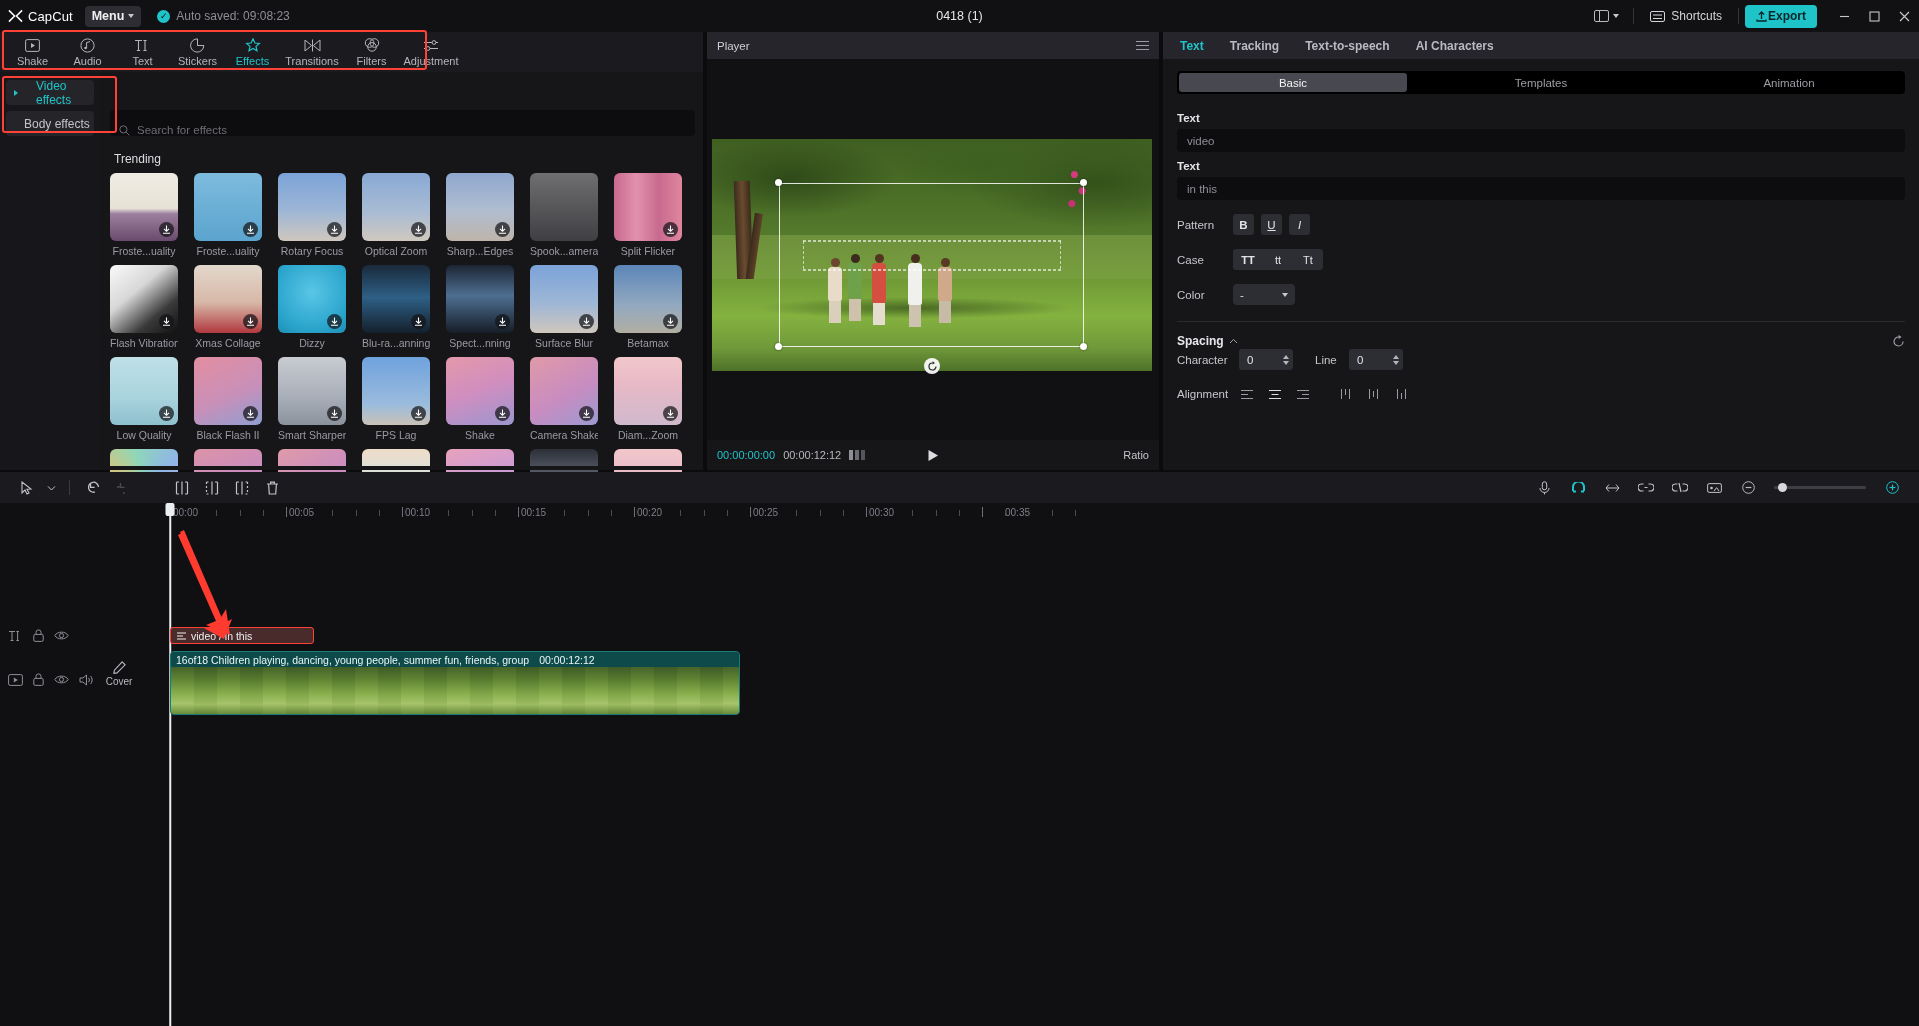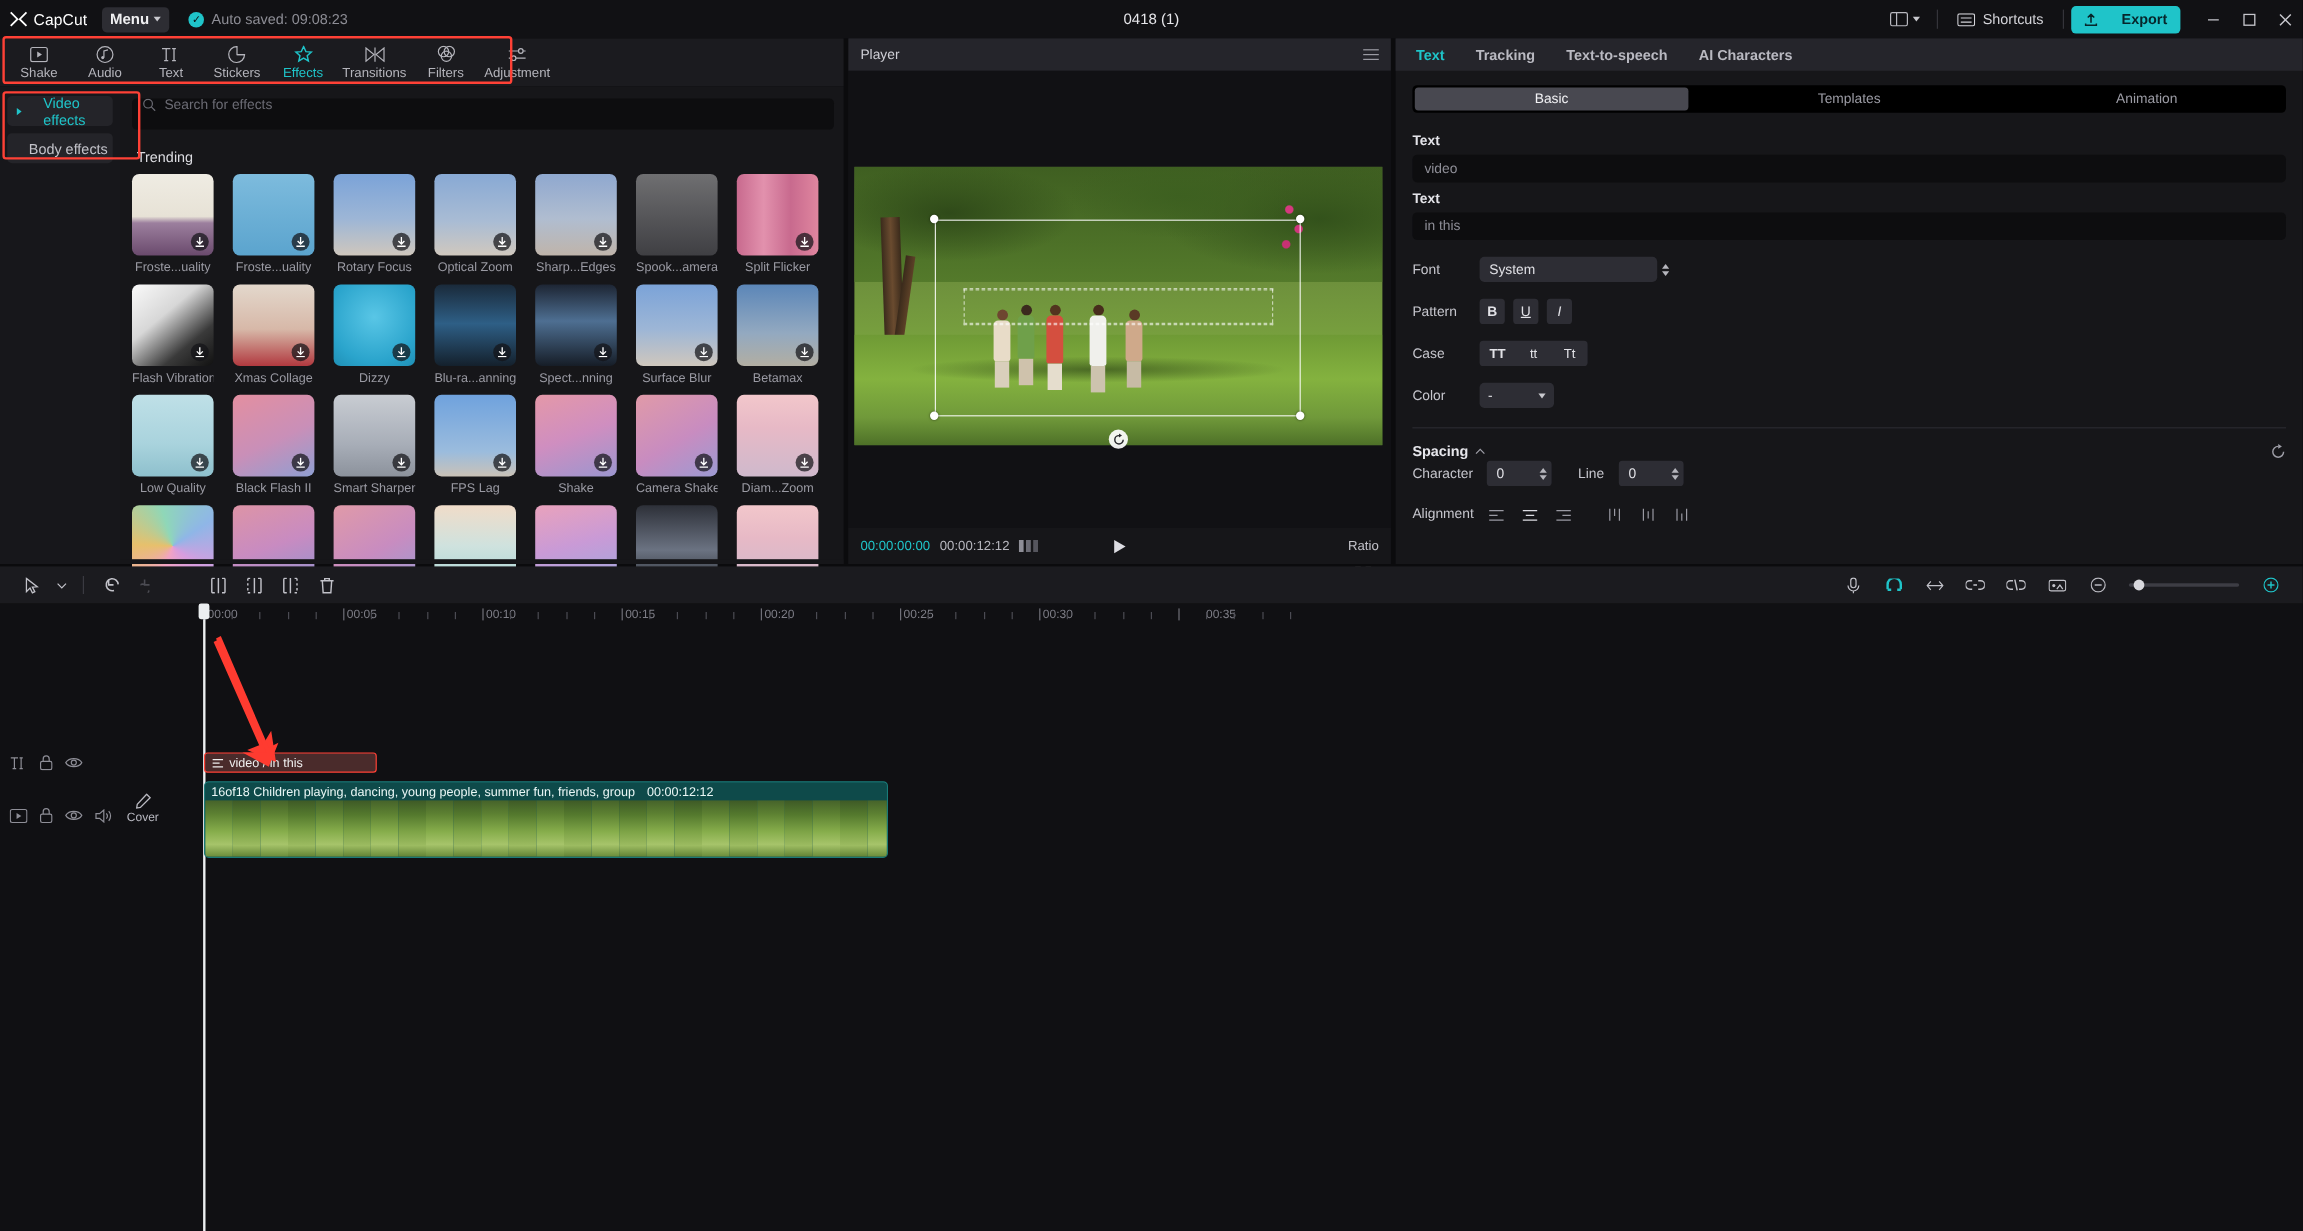--- a/index.html
+++ b/index.html
@@ -47,7 +47,7 @@
   .divider-v { width: 1px; height: 16px; background: #34343a; margin: 0 6px; }
   .export-btn {
     background: #1fc4c9; color: #06262b; border-radius: 4px; height: 23px;
-    display: flex; align-items: center; gap: 20px; padding: 0 11px;
+    display: flex; align-items: center; gap: 1px; padding: 0 11px;
     font-size: 12px; font-weight: 600; margin-right: 12px;
   }
   .win-btn { width: 30px; height: 32px; display: flex; align-items: center; justify-content: center; color: #c6c6cc; font-size: 12px; }

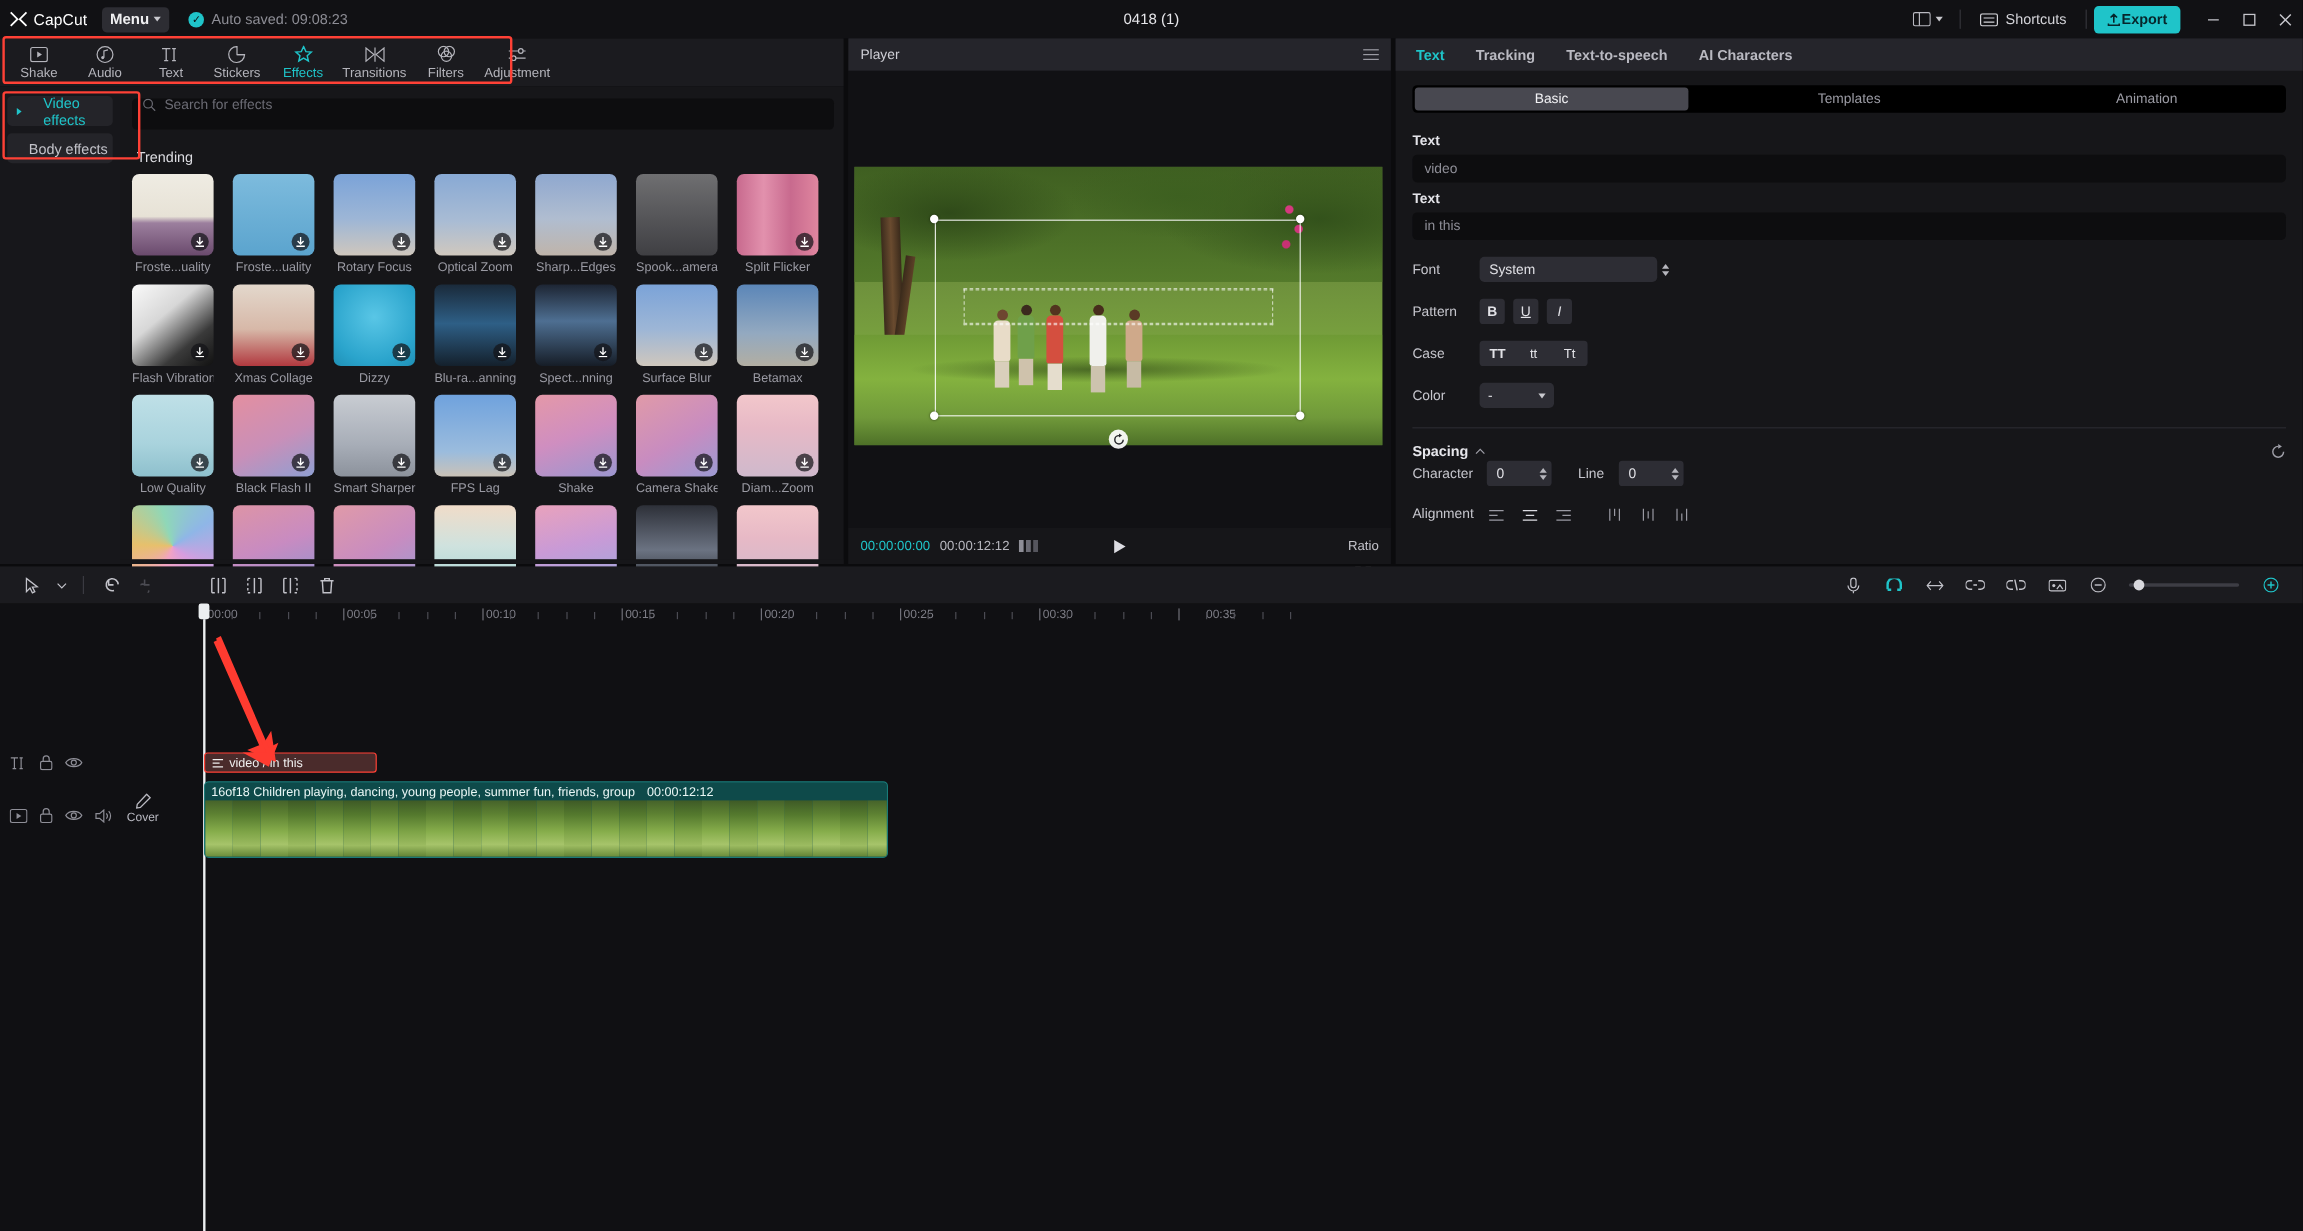--- a/index.html
+++ b/index.html
@@ -96,8 +96,8 @@
   .effects-main { flex: 1; height: 100%; position: relative; padding: 10px 8px 0 10px; }
   .searchbar {
     height: 26px; background: #0d0d0f; border-radius: 4px;
-    display: flex; align-items: flex-start; gap: 7px; padding: 0 9px;
-    font-size: 11.5px; color: #6c6c75; width: 585px;
+    display: flex; align-items: flex-end; gap: 7px; padding: 0 9px;
+    font-size: 11.5px; color: #6c6c75; width: 585px; margin-top: 28px;
   }
   .section-title { font-size: 12px; color: #dcdce1; margin: 16px 0 7px 4px; }
 

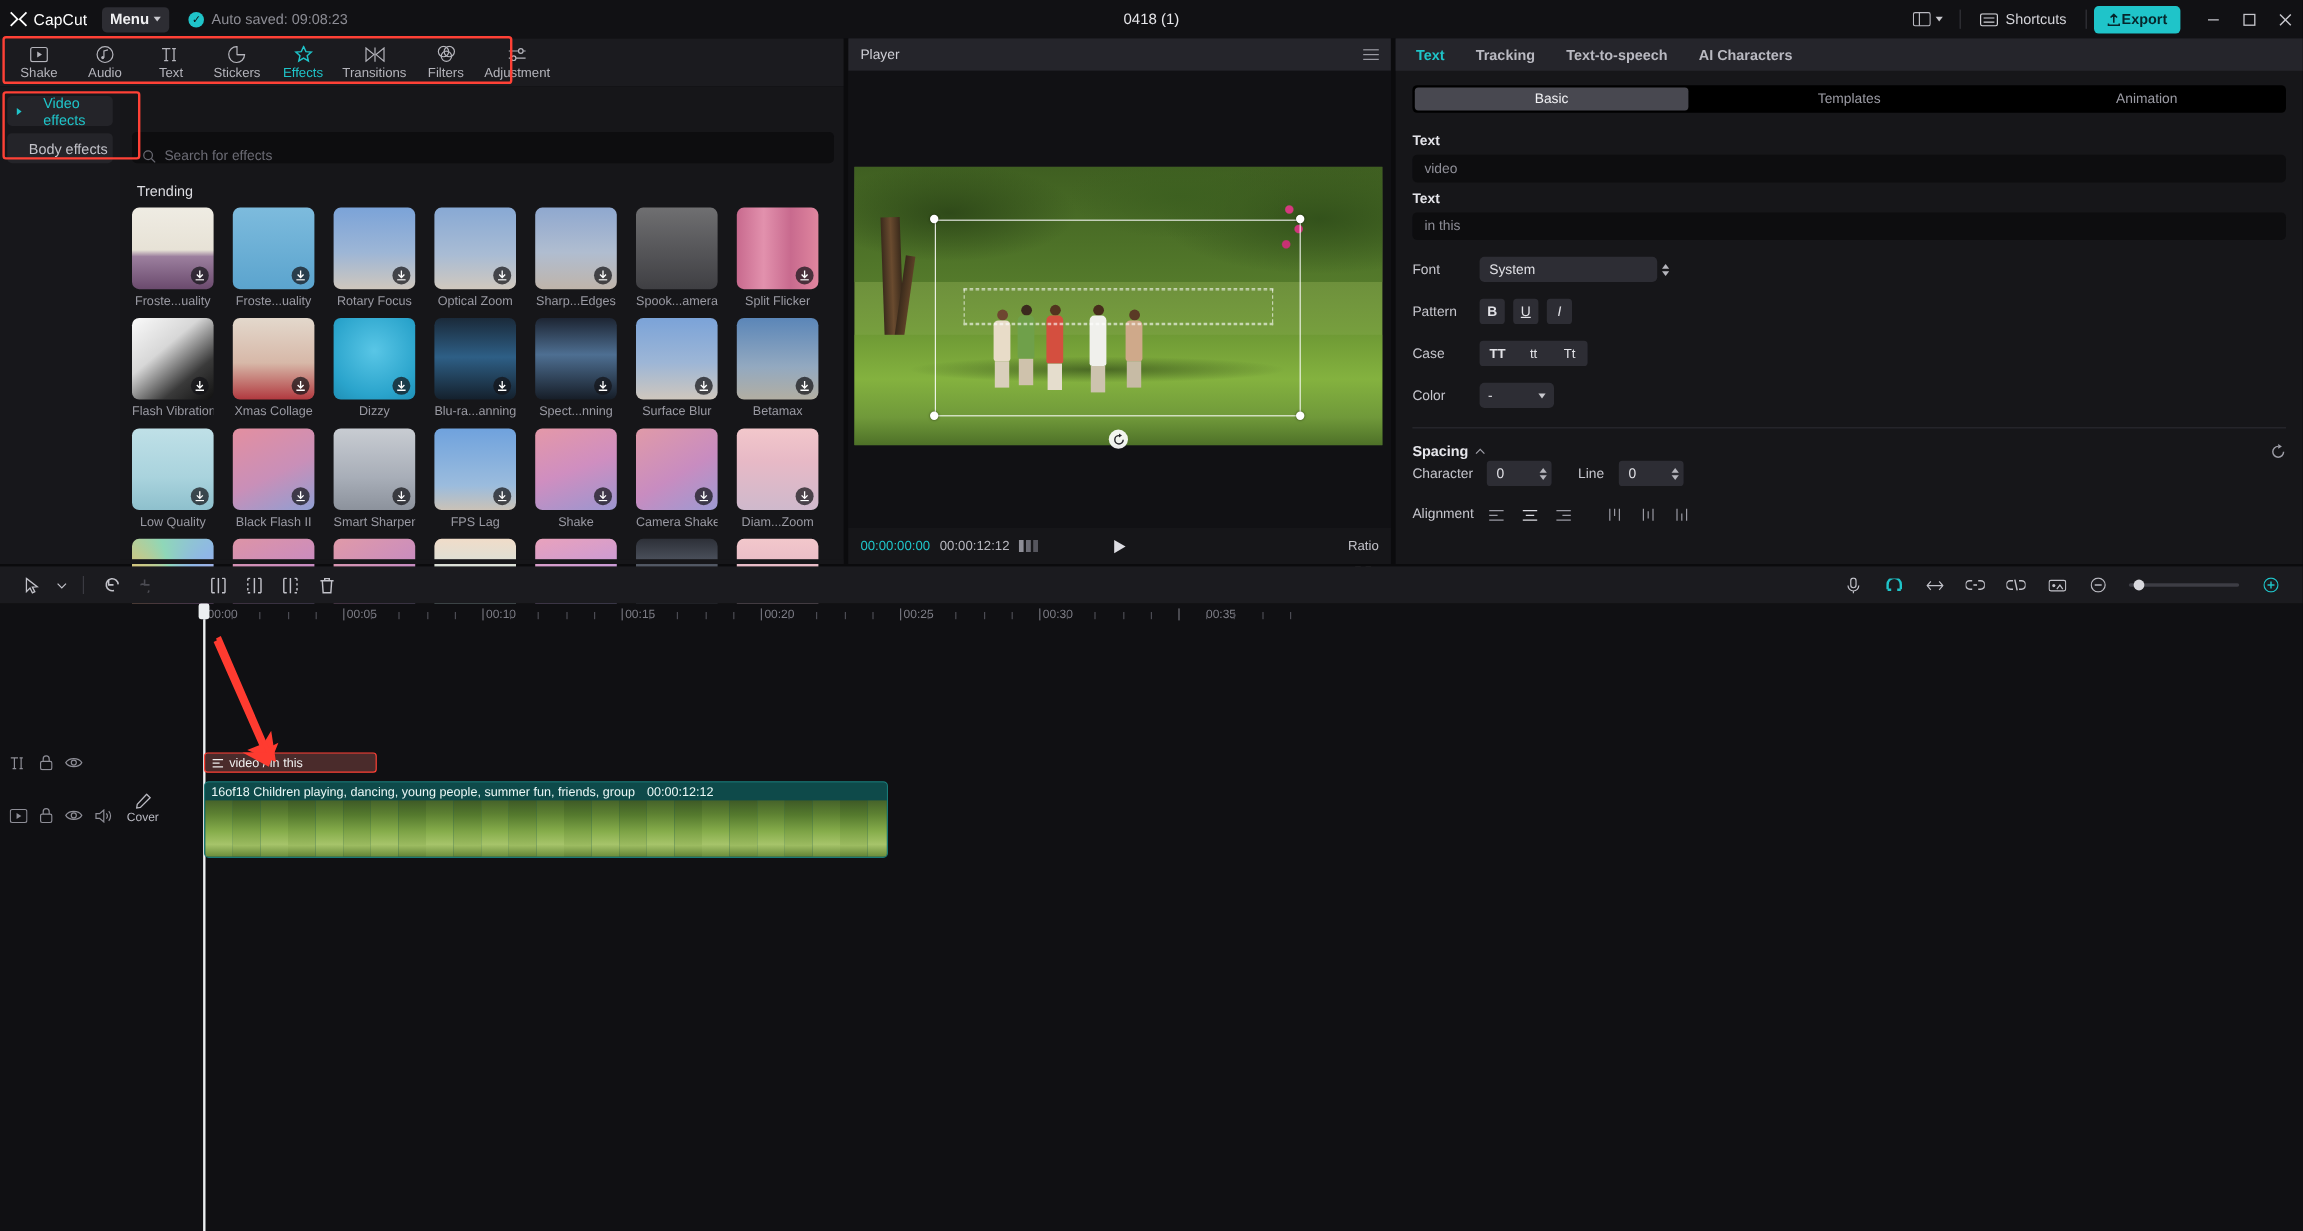--- a/index.html
+++ b/index.html
@@ -835,16 +835,6 @@
       <div class="field-label">Text</div>
       <div class="text-input">in this</div>
 
-      <div class="row">
-        <span class="row-label">Font</span>
-        <div class="font-select">
-          <span>System</span>
-        </div>
-        <span class="spin">
-            <i class="up"></i>
-            <i class="dn"></i>
-          </span>
-      </div>
 
       <div class="row">
         <span class="row-label">Pattern</span>

